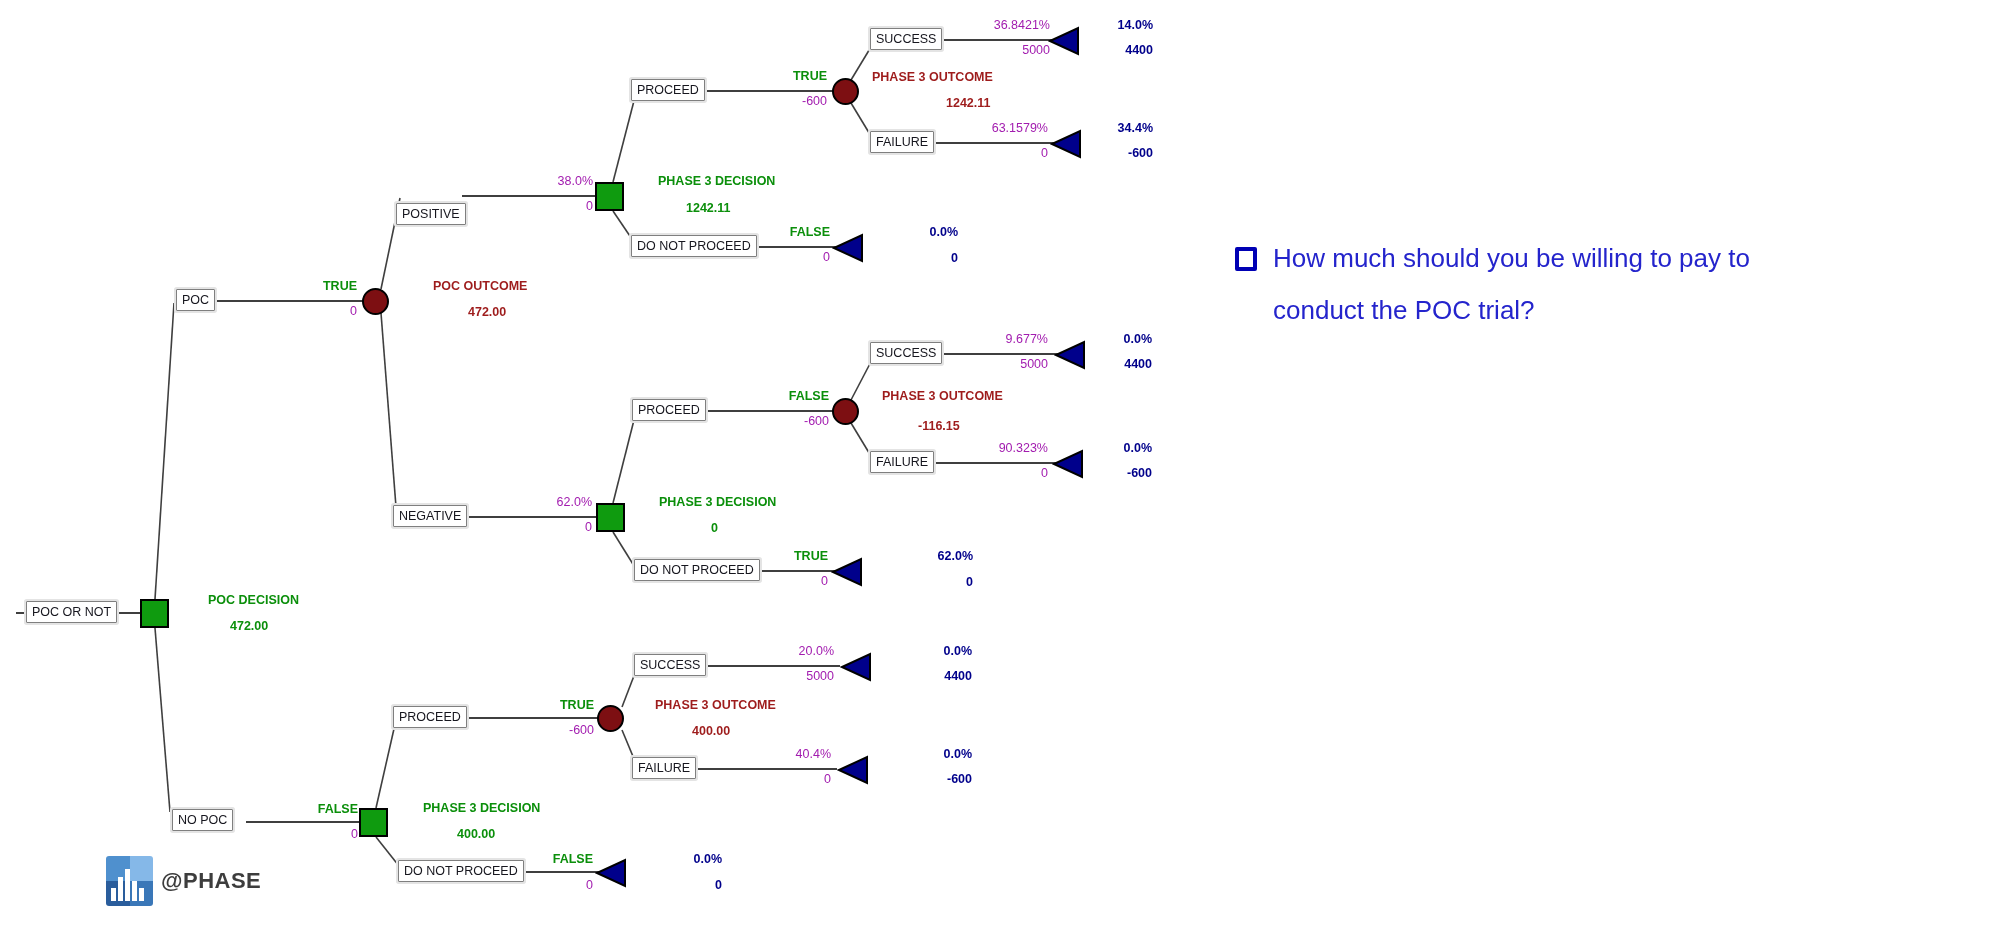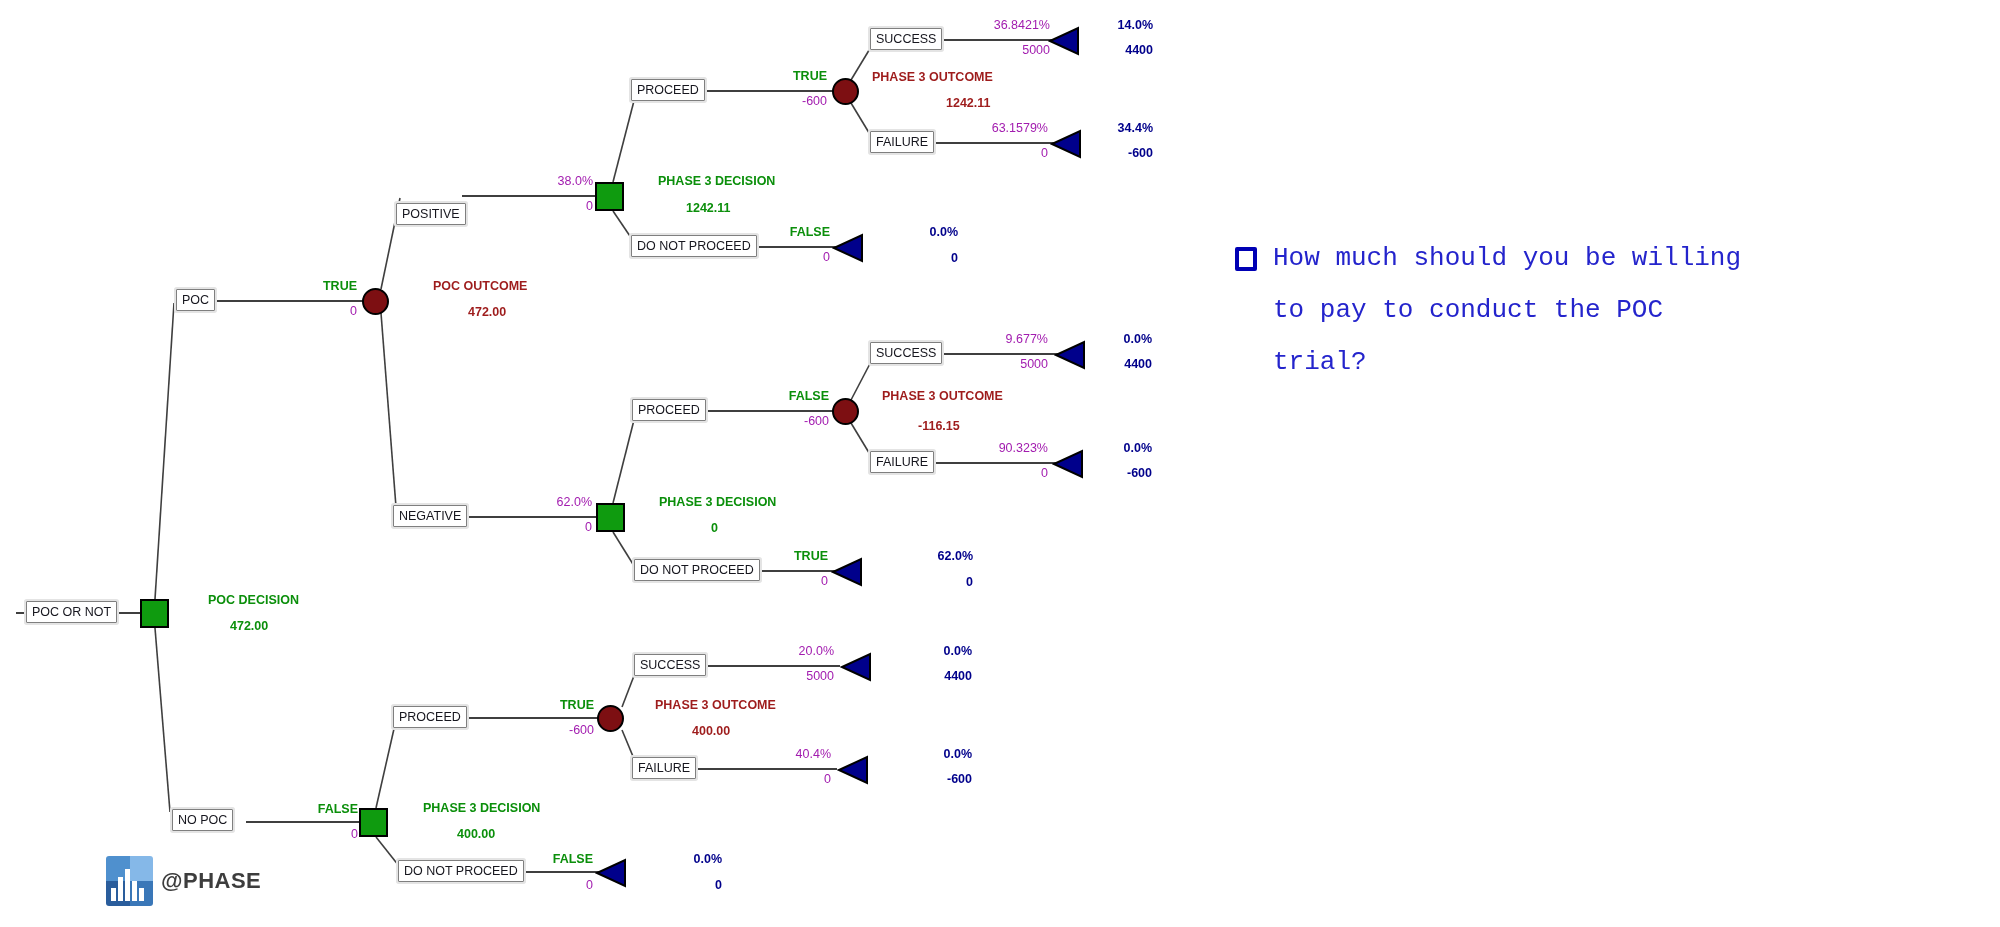--- a/index.html
+++ b/index.html
@@ -26,7 +26,7 @@
   .bullet-row{display:flex;align-items:flex-start;}
   .bullet{flex:0 0 auto;width:14px;height:16px;border:4px solid #0000b4;
           border-radius:2px;margin:15px 16px 0 2px;}
-  .bullet-text{flex:1 1 auto;font-family:Liberation Mono, monospace;}
+  .bullet-text{flex:1 1 auto;}
   .formula{font-weight:bold;color:#0000cc;text-align:center;font-size:27px;
            margin-top:8px;padding-left:30px;}
   .logo{position:absolute;left:106px;top:856px;display:flex;align-items:center;z-index:4;}

